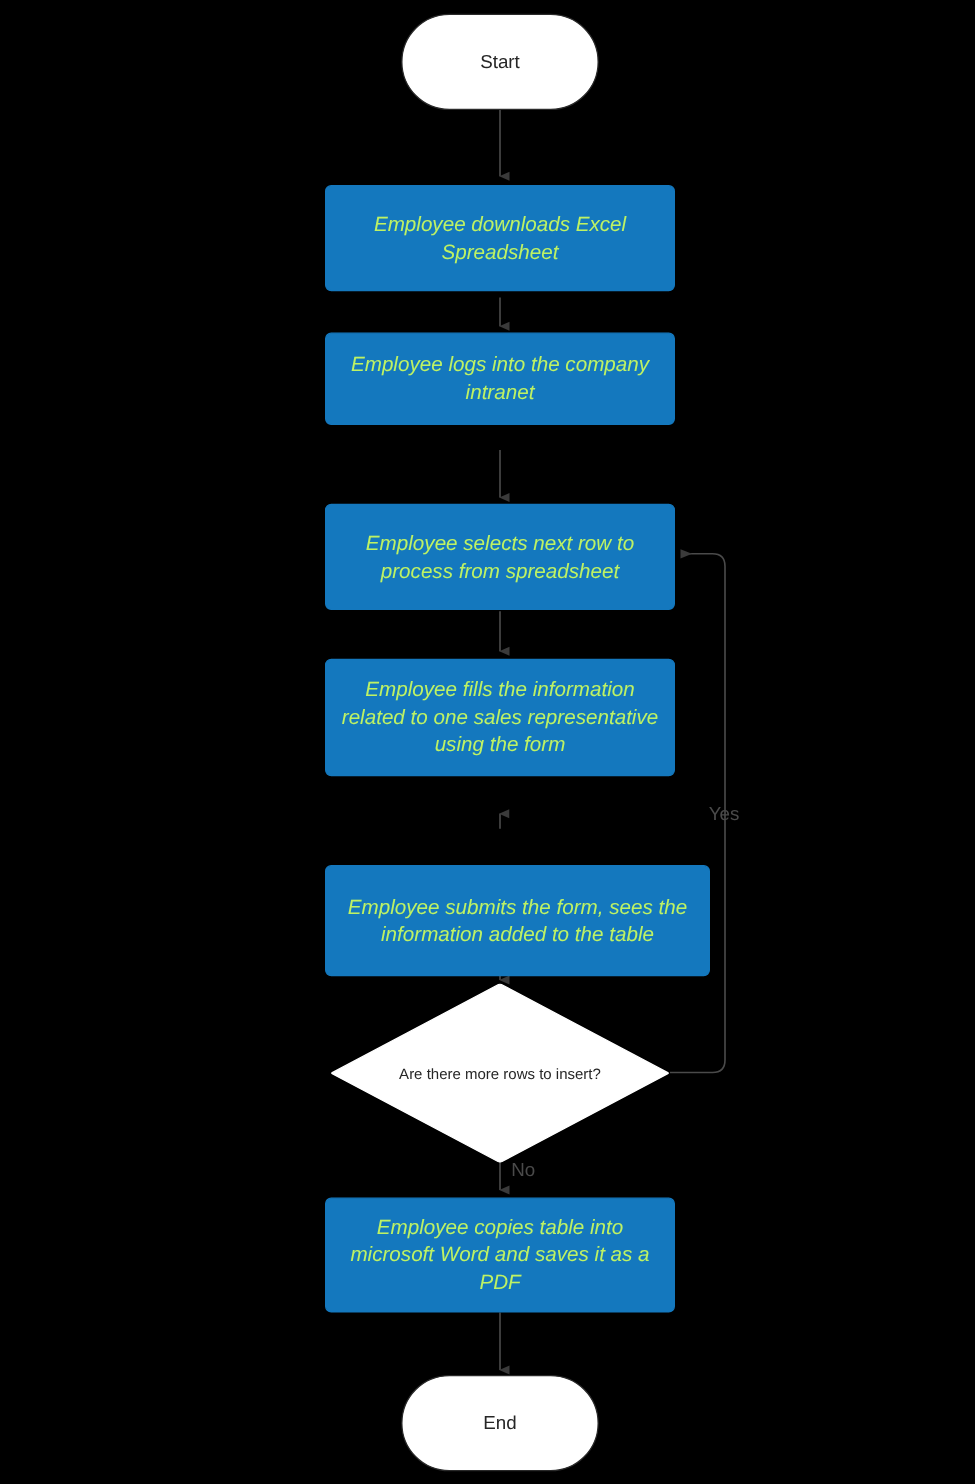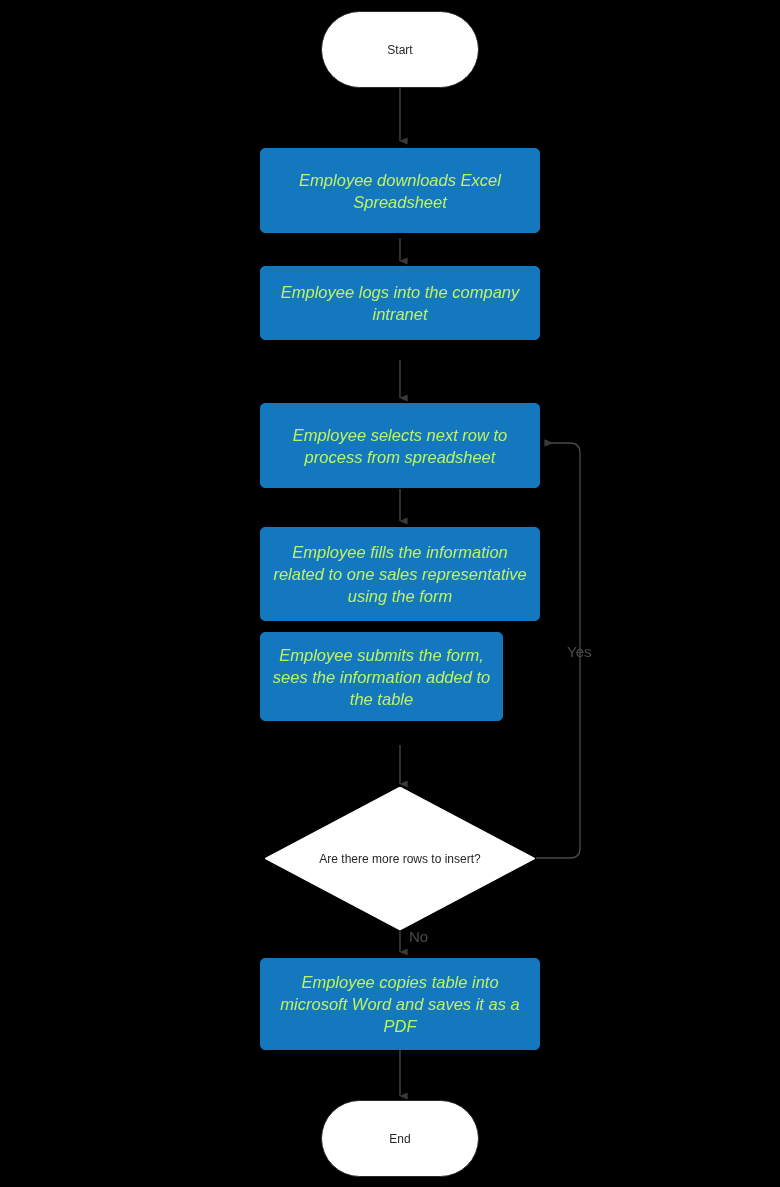--- a/index.html
+++ b/index.html
@@ -34,7 +34,7 @@
     border: 1px solid #2a2a2a;
     border-radius: 40px;
     color: #262626;
-    font-size: 12px;
+    font-size: 15px;
     font-style: normal;
   }
   .process {

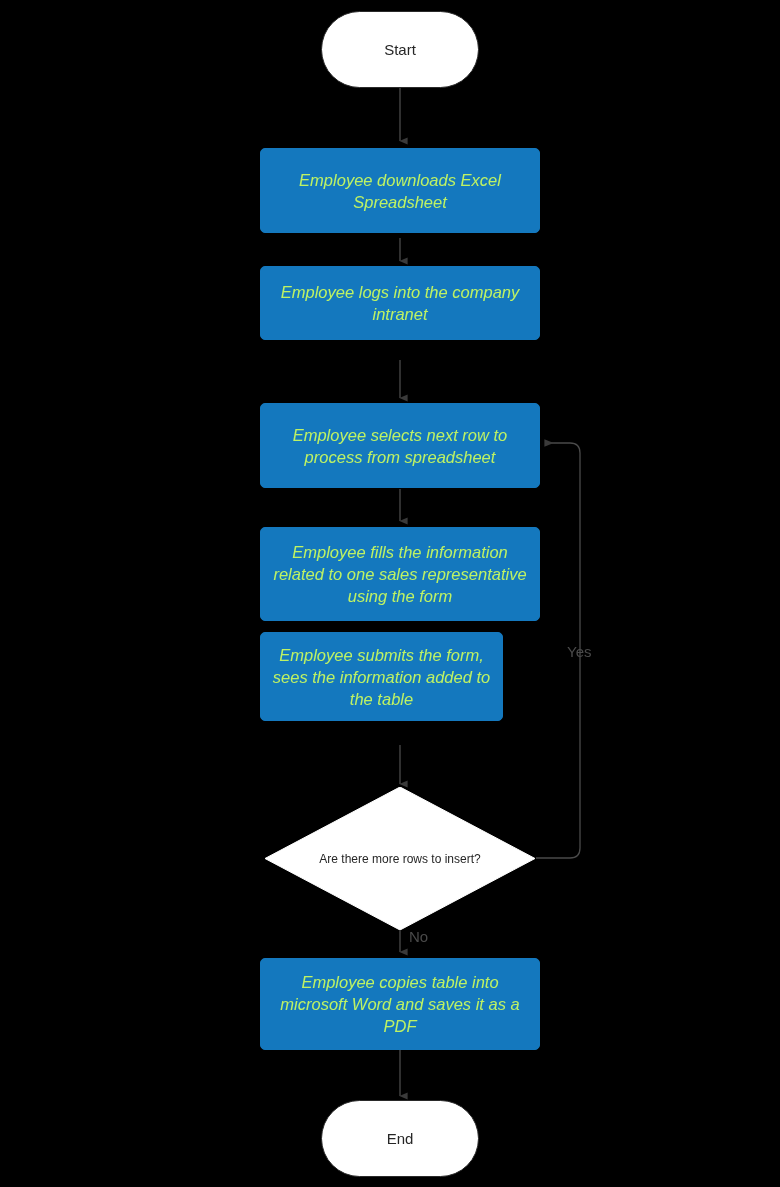--- a/index.html
+++ b/index.html
@@ -134,7 +134,7 @@
   <span>Employee fills the information related to one sales representative using the form</span>
 </div>
 
-<div class="node process" style="left:260px; top:632px; width:243px; height:89px;">
+<div class="node process" style="left:260px; top:692px; width:308px; height:89px;">
   <span>Employee submits the form, sees the information added to the table</span>
 </div>
 

